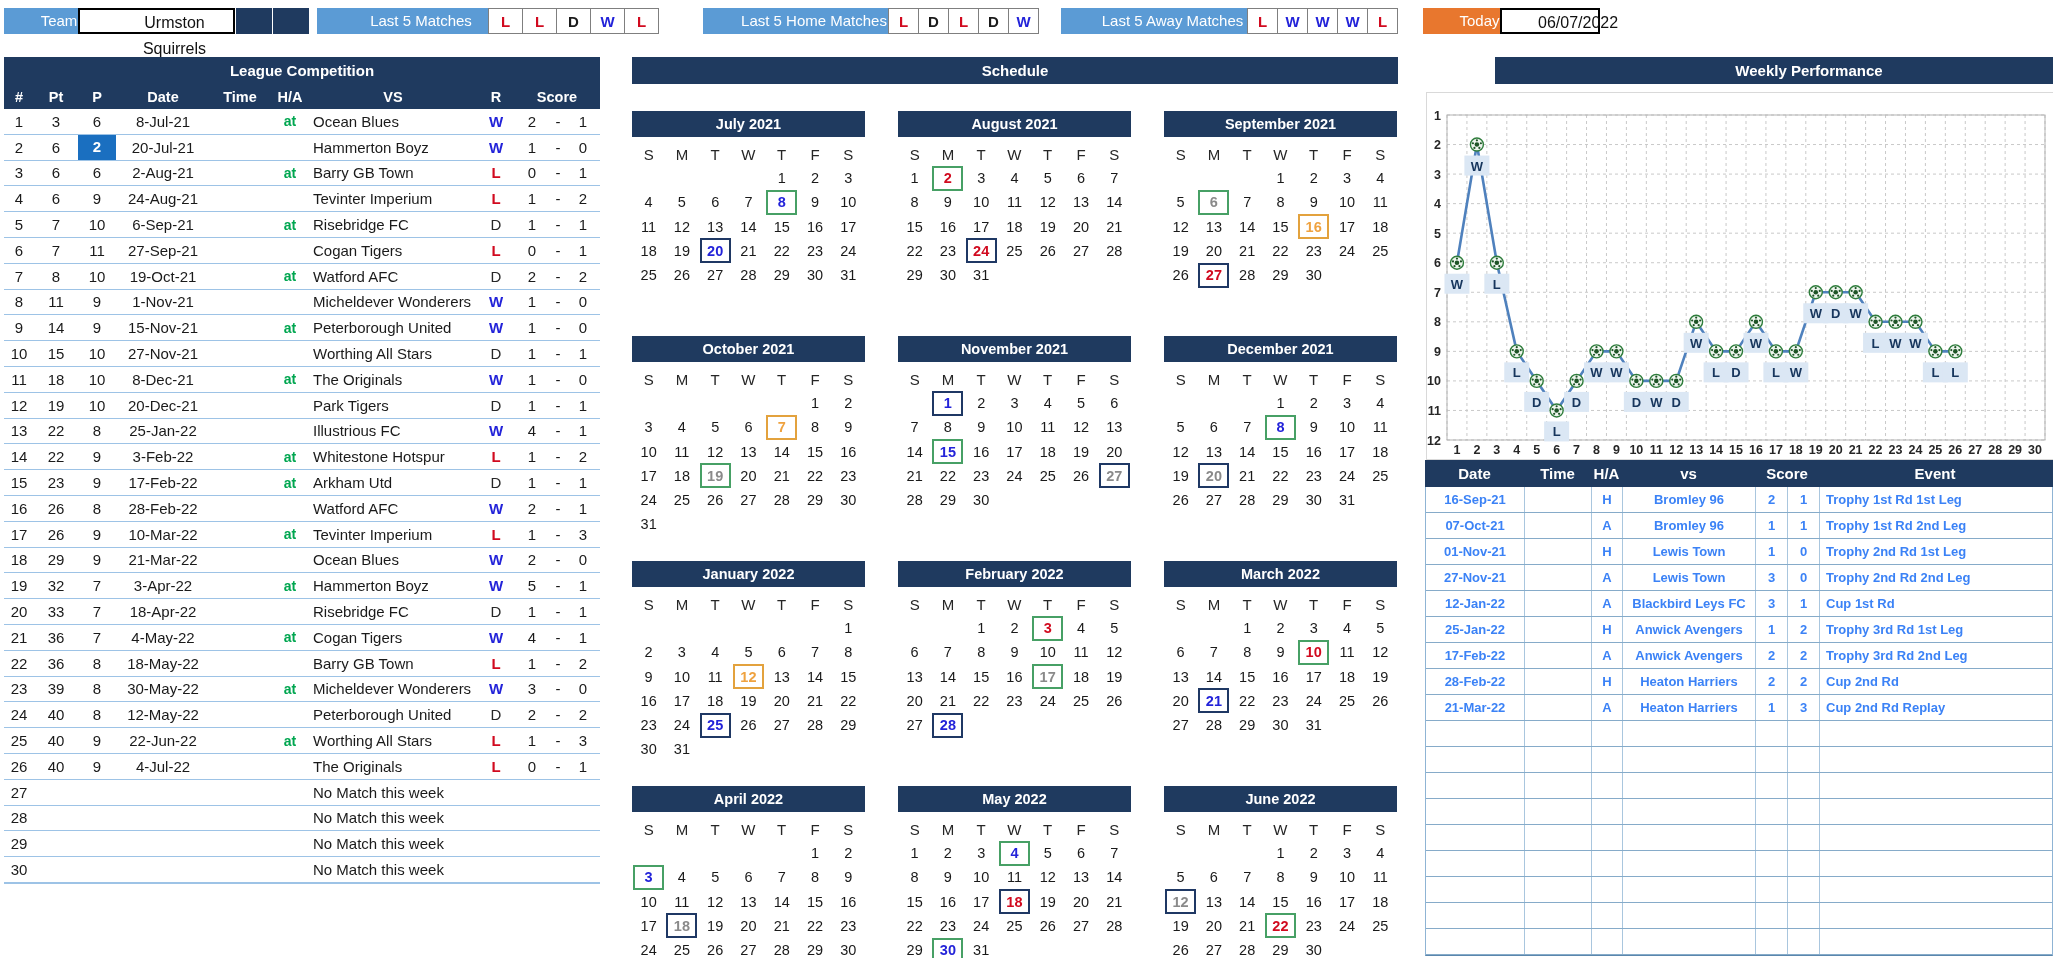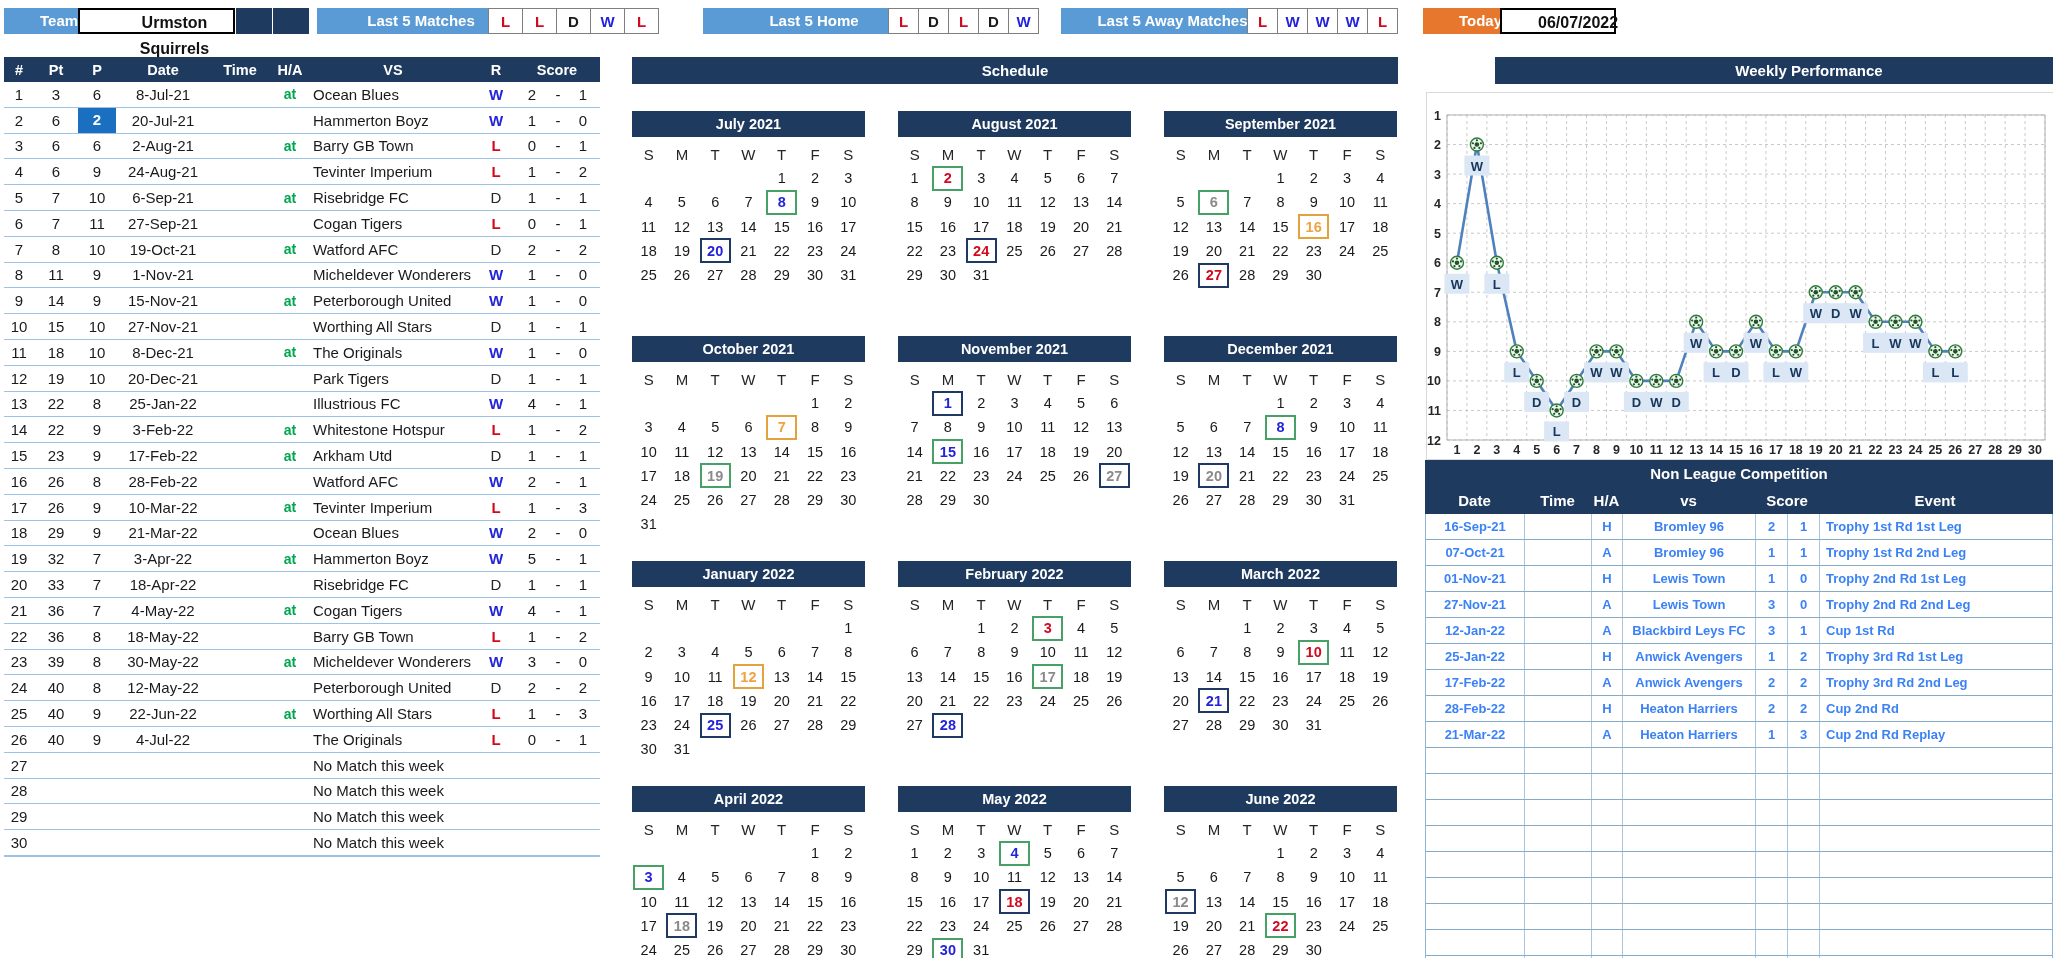--- a/index.html
+++ b/index.html
@@ -9,7 +9,7 @@
   }
   
   .topbar{position:absolute;left:4px;top:8px;display:flex;align-items:flex-start;}
-  .tb{height:26px;line-height:26px;box-sizing:border-box;font-weight:bold;font-size:15px;text-align:center;flex:none;padding-left:36px;}
+  .tb{height:26px;line-height:26px;box-sizing:border-box;font-weight:normal;font-size:15px;text-align:center;flex:none;padding-left:36px;}
   .tb-blue{background:#5b9bd5;color:#fff;}
   .tb-navy{background:#1f3a5f;color:#fff;font-size:13px;border-left:1px solid #fff;}
   .tb-box{background:#fff;border:2px solid #000000;color:#111;font-size:16px;}

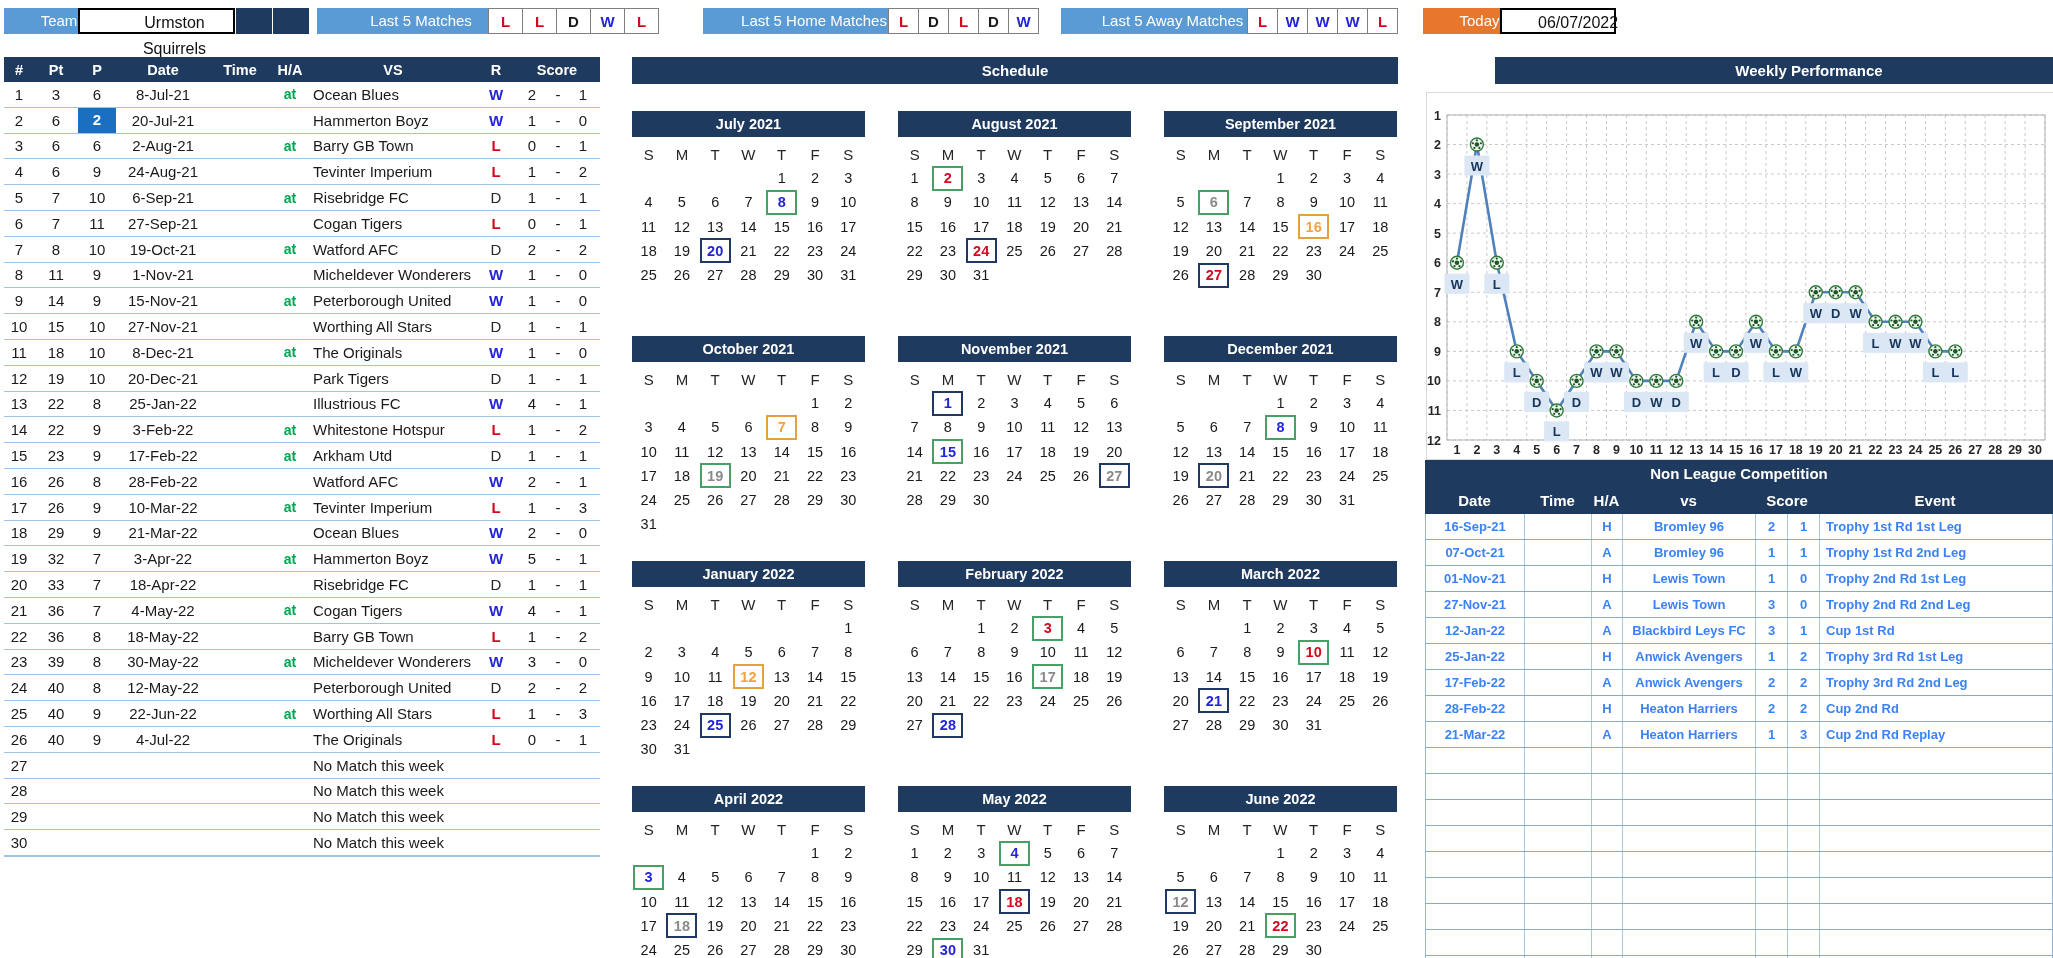--- a/index.html
+++ b/index.html
@@ -94,7 +94,7 @@
       <span class="rbox r-L">L</span>
     </div>
   <div class="tb tb-orange" style="width:77px;margin-left:25px">Today</div>
-  <div class="tb tb-box" style="width:116px">06/07/2022</div>
+  <div class="tb tb-box" style="width:100px">06/07/2022</div>
 </div>
 
 <div class="league">

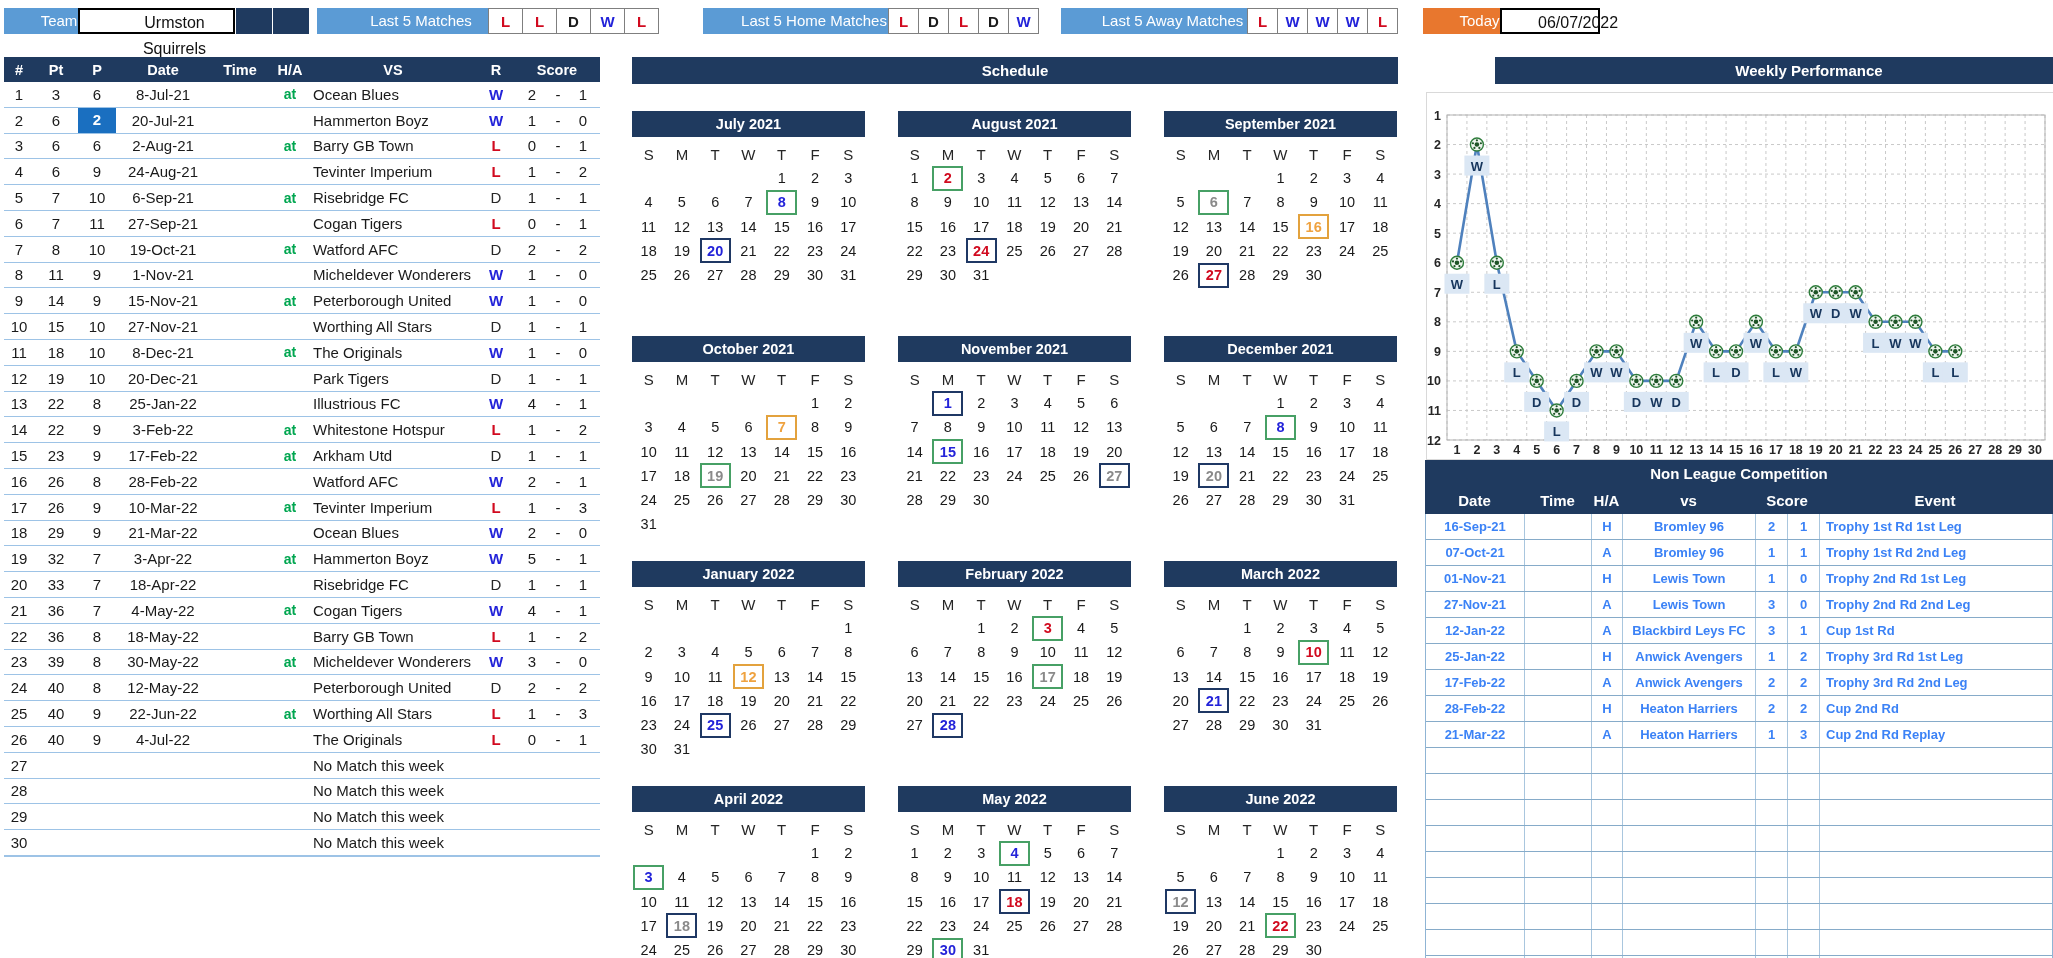--- a/index.html
+++ b/index.html
@@ -98,6 +98,7 @@
 </div>
 
 <div class="league">
+  <div class="title-bar">League Competition</div>
   <div class="lg-grid lg-header">
     <span>#</span>
     <span>Pt</span>

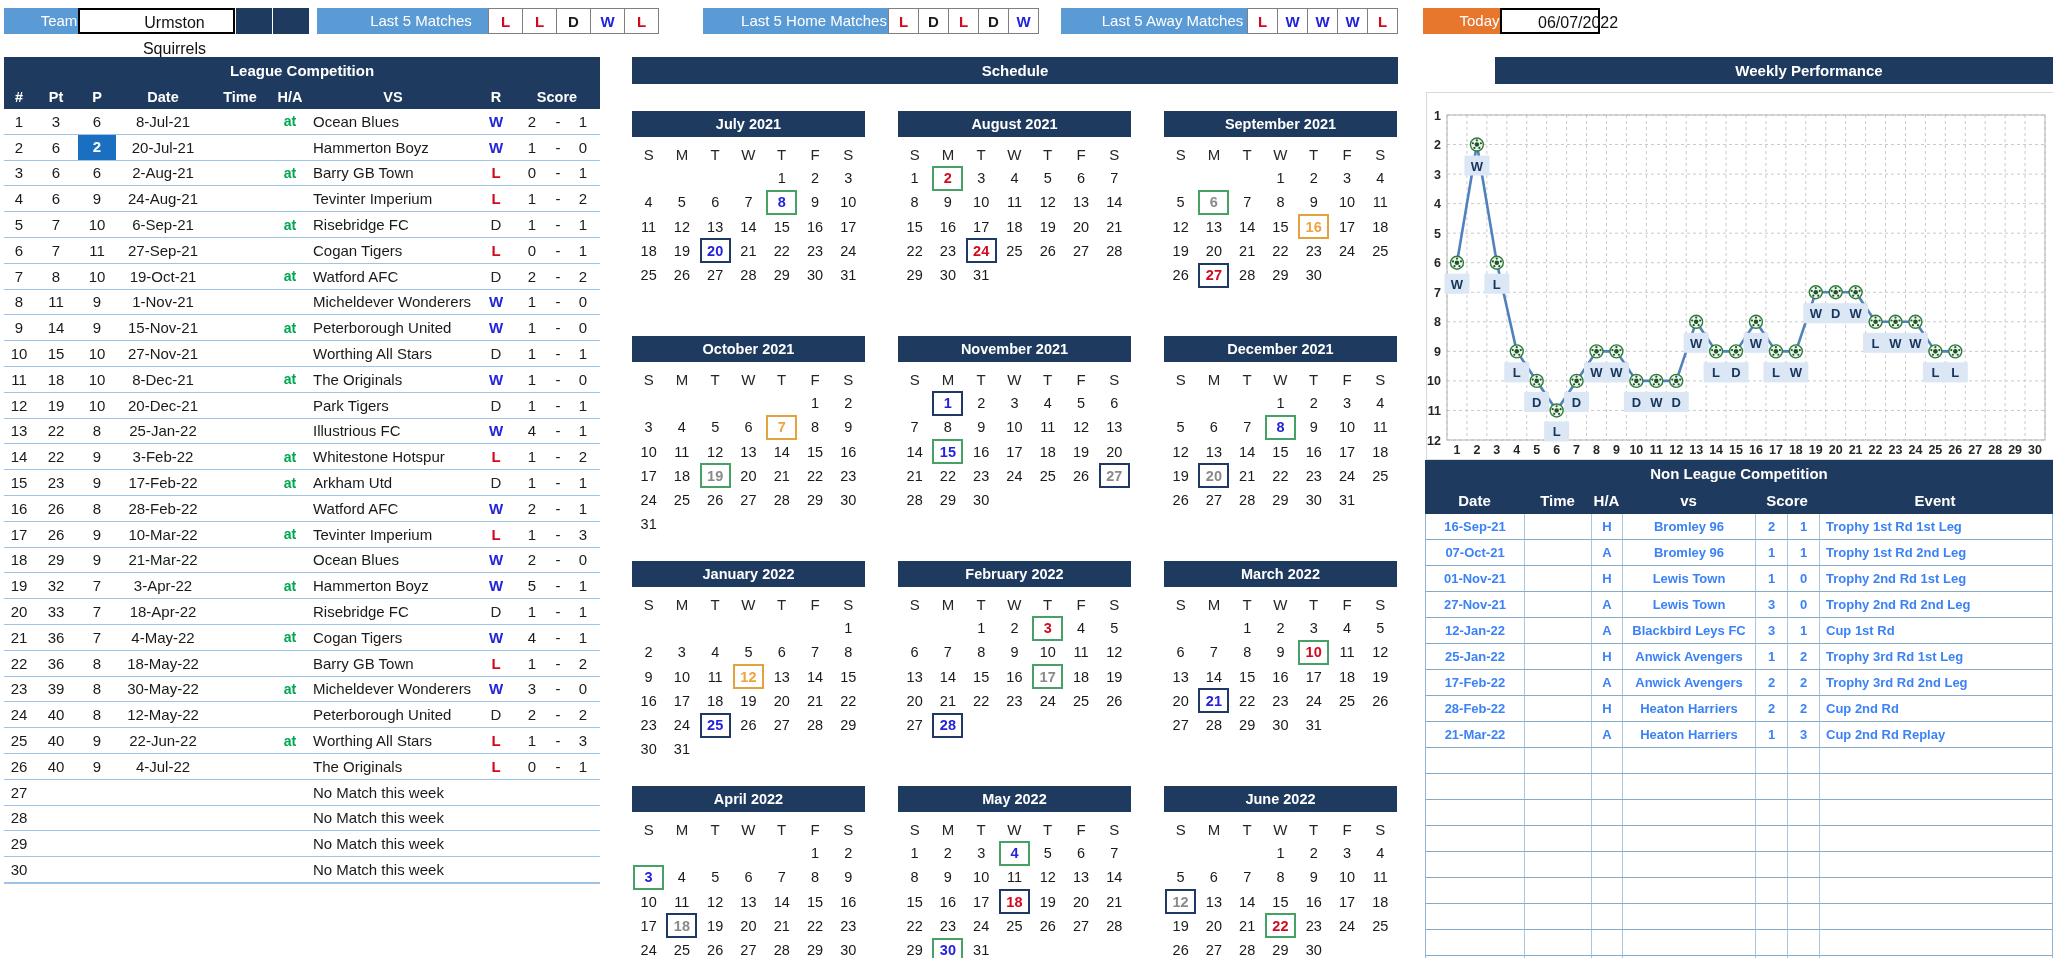--- a/index.html
+++ b/index.html
@@ -1433,7 +1433,6 @@
   </svg>
 
 <div class="nonleague">
-  <div class="title-bar">Non League Competition</div>
   <div class="nl-grid nl-header">
     <span>Date</span>
     <span>Time</span>

